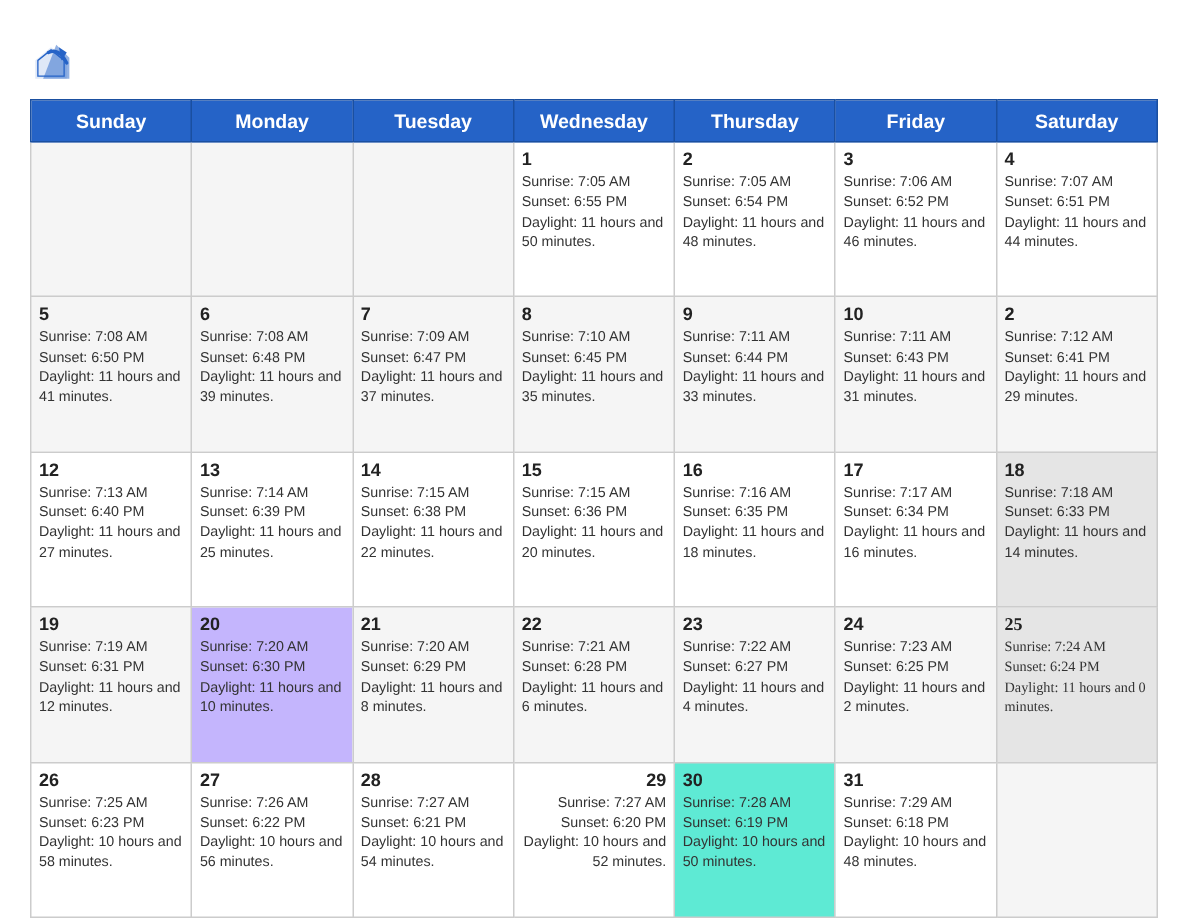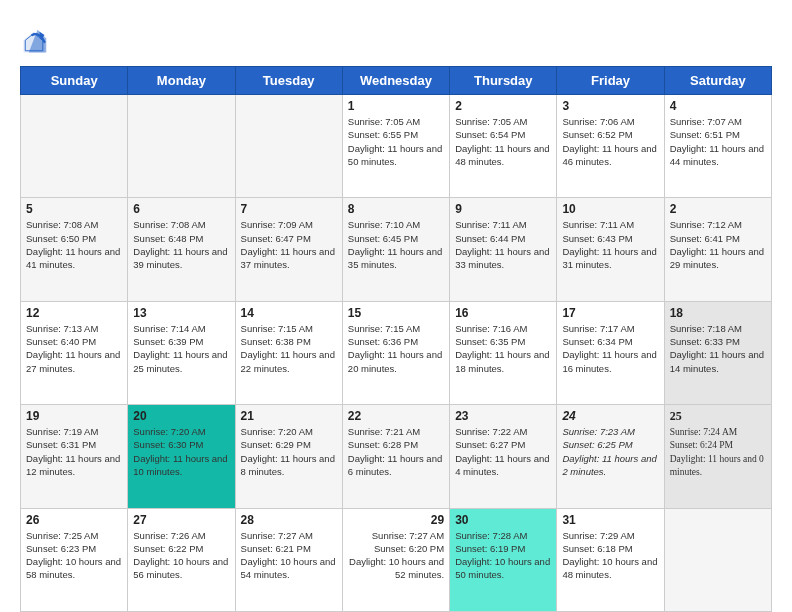--- a/index.html
+++ b/index.html
@@ -225,7 +225,7 @@
             <div class="day-num">19</div>
             <div class="day-info">Sunrise: 7:19 AM<br>Sunset: 6:31 PM<br>Daylight: 11 hours and 12 minutes.</div>
           </td>
-          <td style="background-color: #14b8a6;">
+          <td style="background-color: #c4b5fd;">
             <div class="day-num">20</div>
             <div class="day-info">Sunrise: 7:20 AM<br>Sunset: 6:30 PM<br>Daylight: 11 hours and 10 minutes.</div>
           </td>

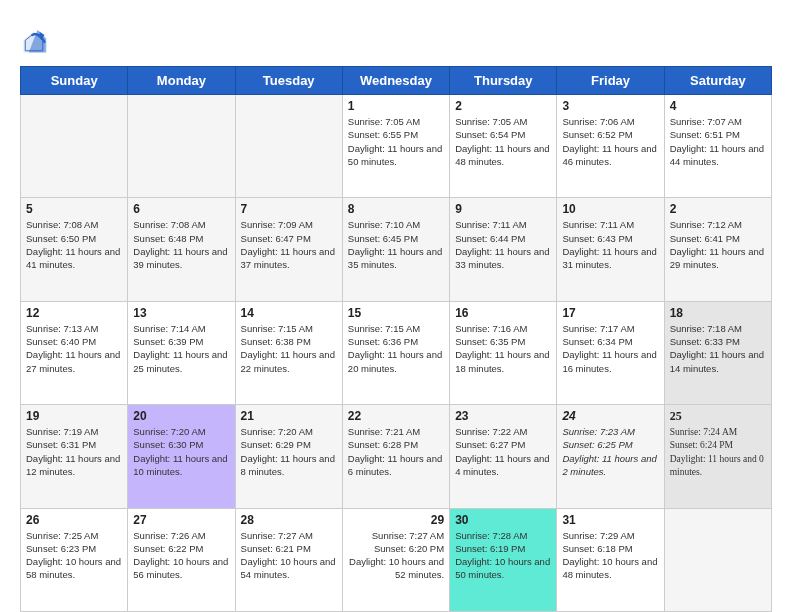--- a/index.html
+++ b/index.html
@@ -241,7 +241,7 @@
             <div class="day-num">23</div>
             <div class="day-info">Sunrise: 7:22 AM<br>Sunset: 6:27 PM<br>Daylight: 11 hours and 4 minutes.</div>
           </td>
-          <td style="background-color: rgb(245, 245, 245); font-style: italic;">
+          <td style="background-color: rgb(245, 245, 245);">
             <div class="day-num">24</div>
             <div class="day-info">Sunrise: 7:23 AM<br>Sunset: 6:25 PM<br>Daylight: 11 hours and 2 minutes.</div>
           </td>

